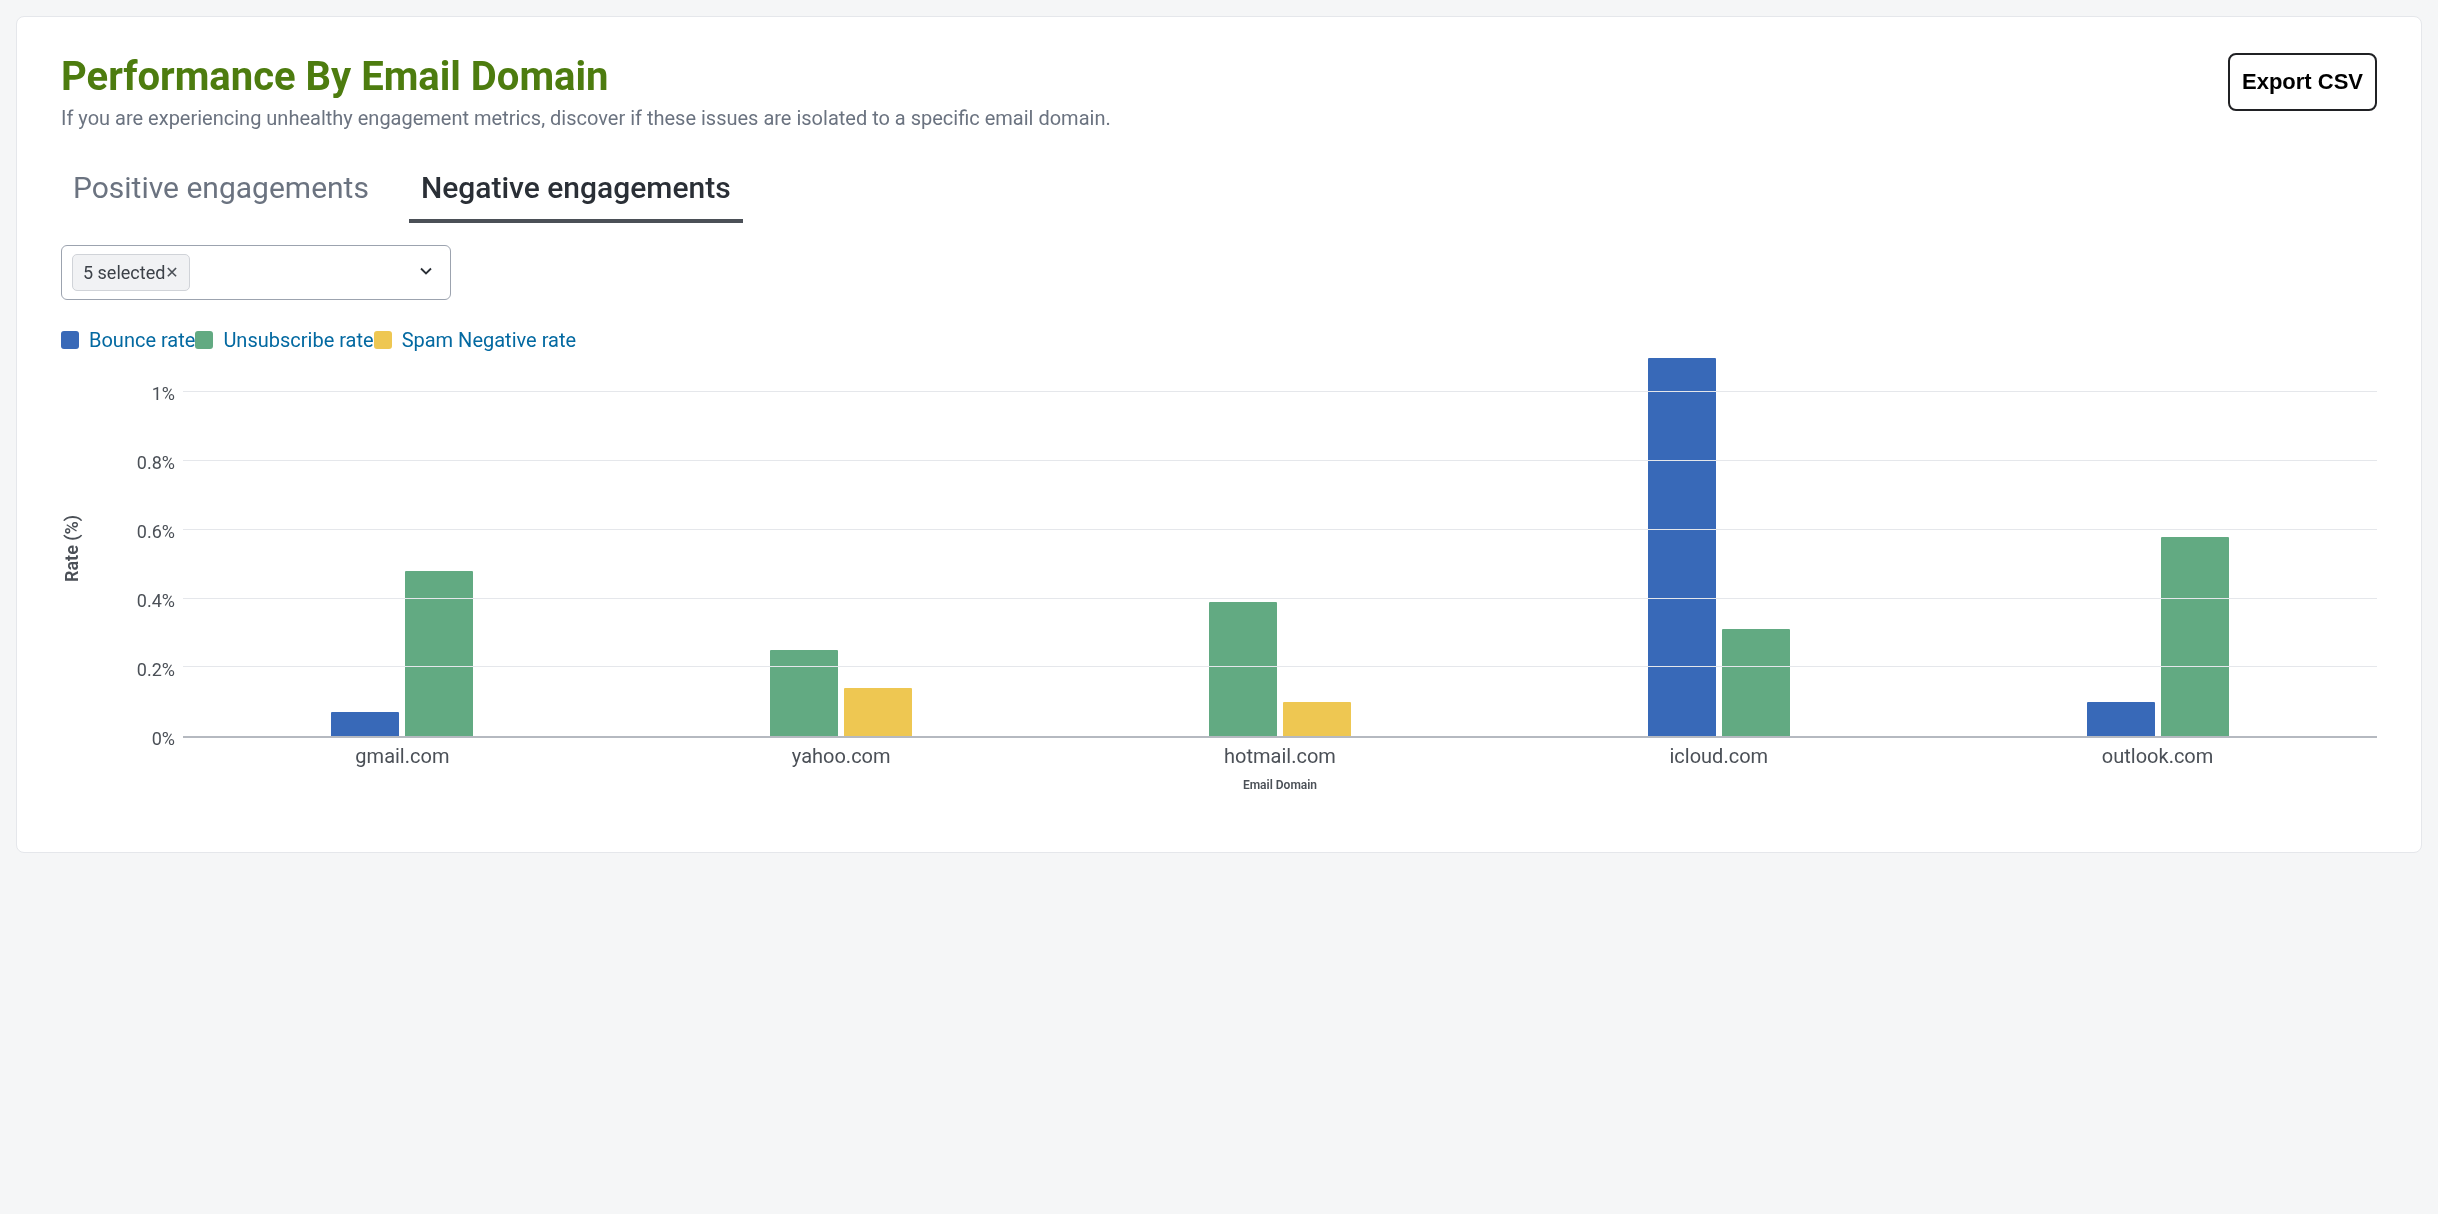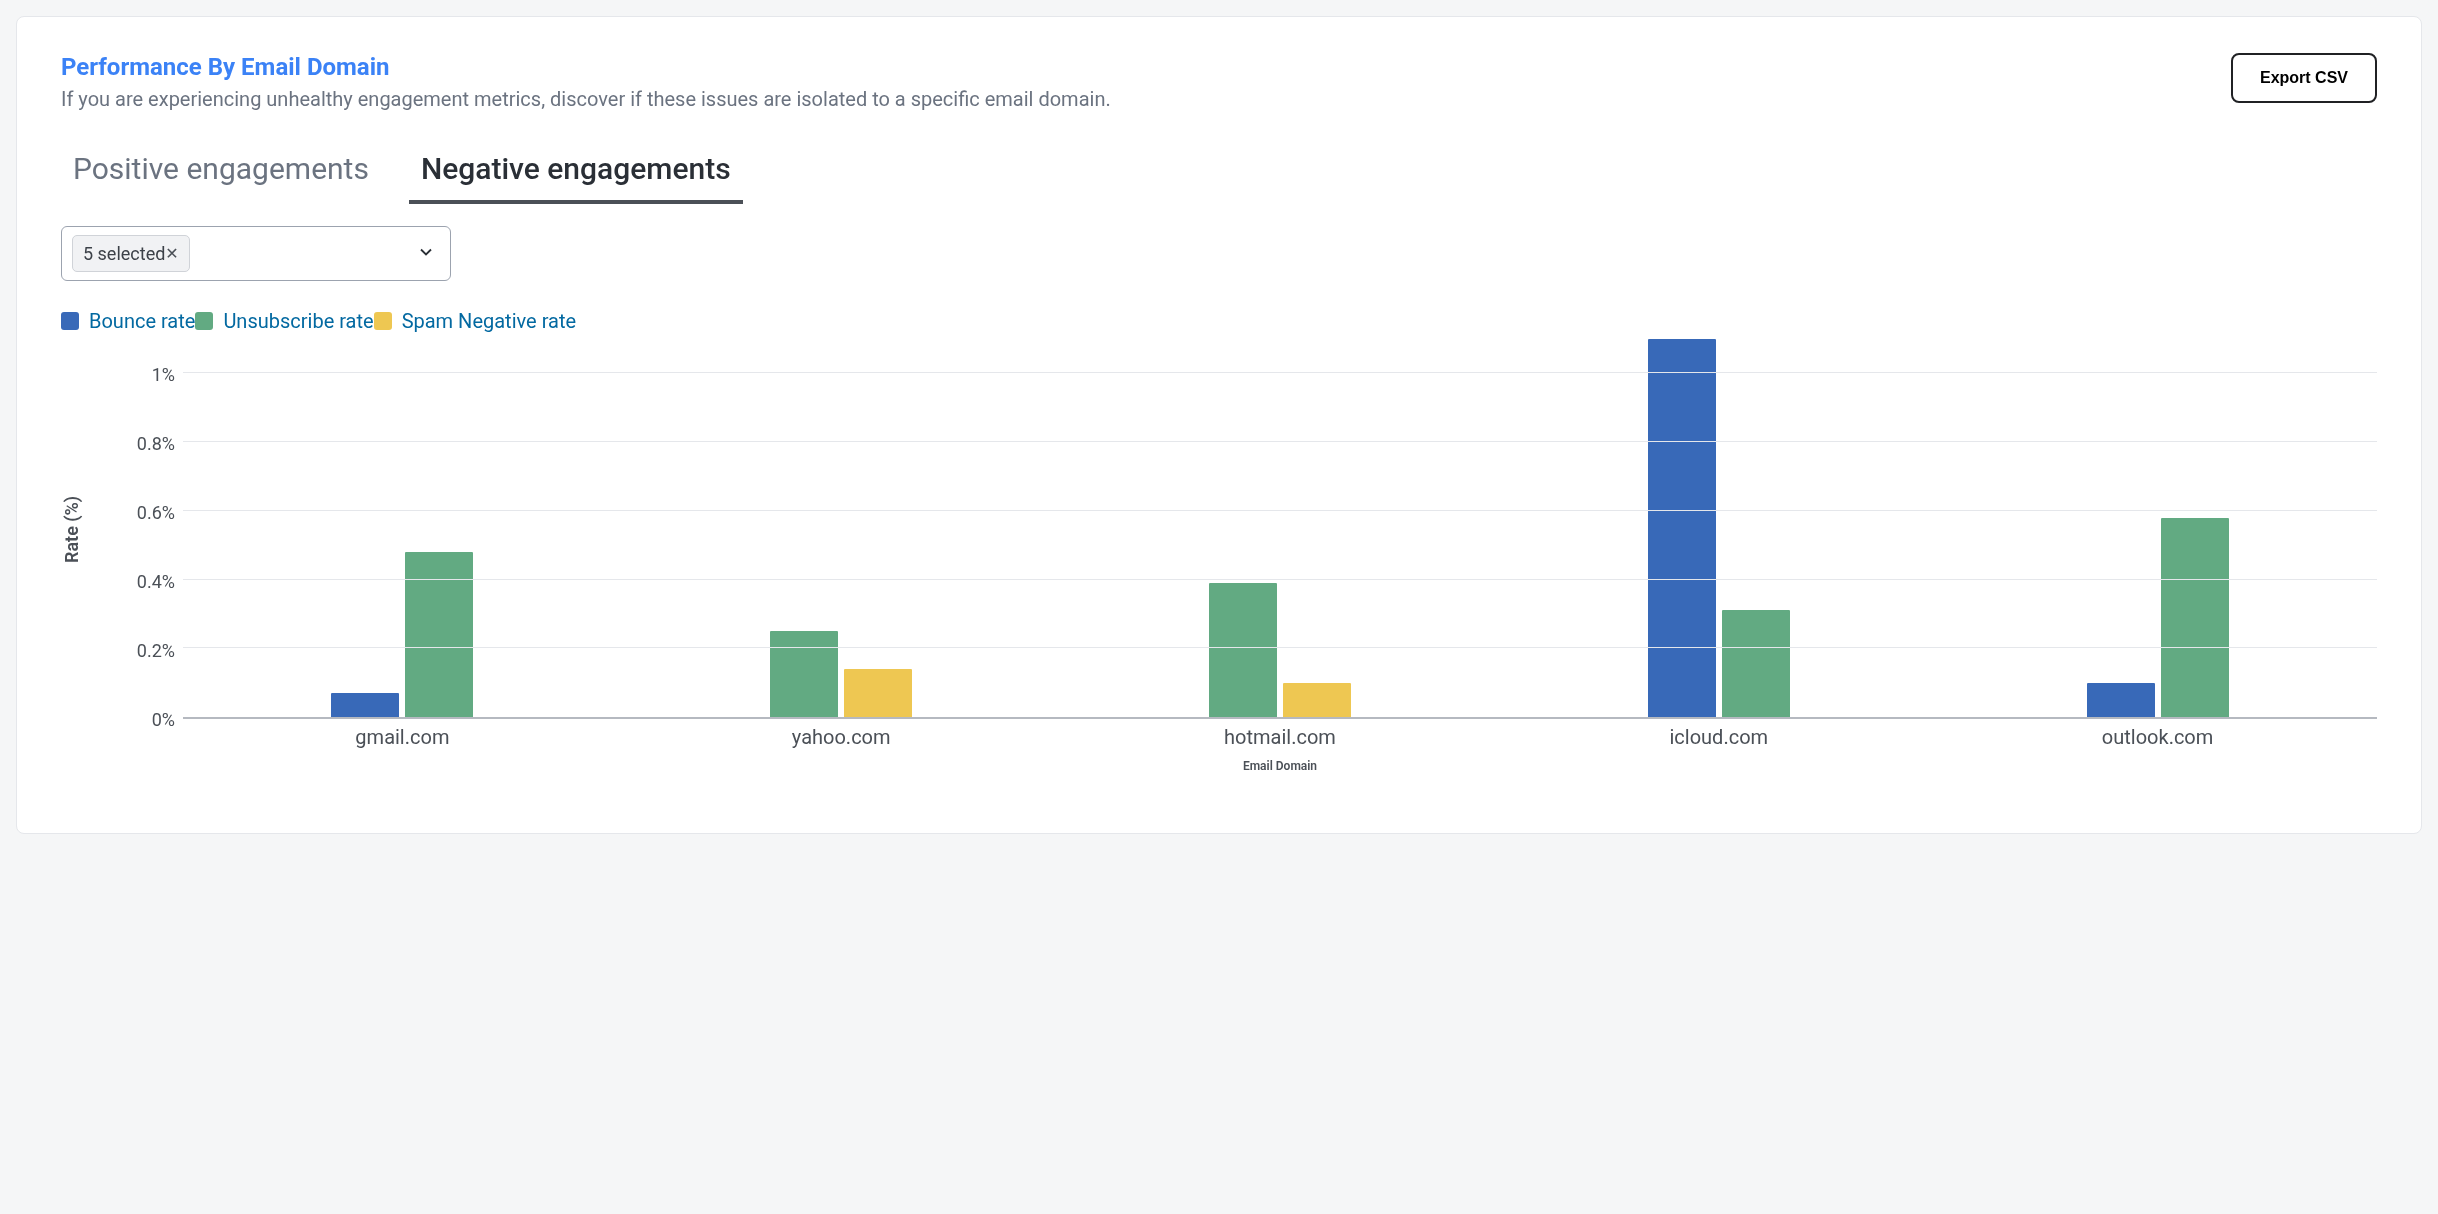--- a/index.html
+++ b/index.html
@@ -26,9 +26,9 @@
     gap: 24px;
   }
   .title {
-    font-size: 24px;
+    font-size: 40px;
     font-weight: 700;
-    color: #3b82f6;
+    color: #4d7c0f;
     margin: 0 0 6px 0;
   }
   .subtitle {

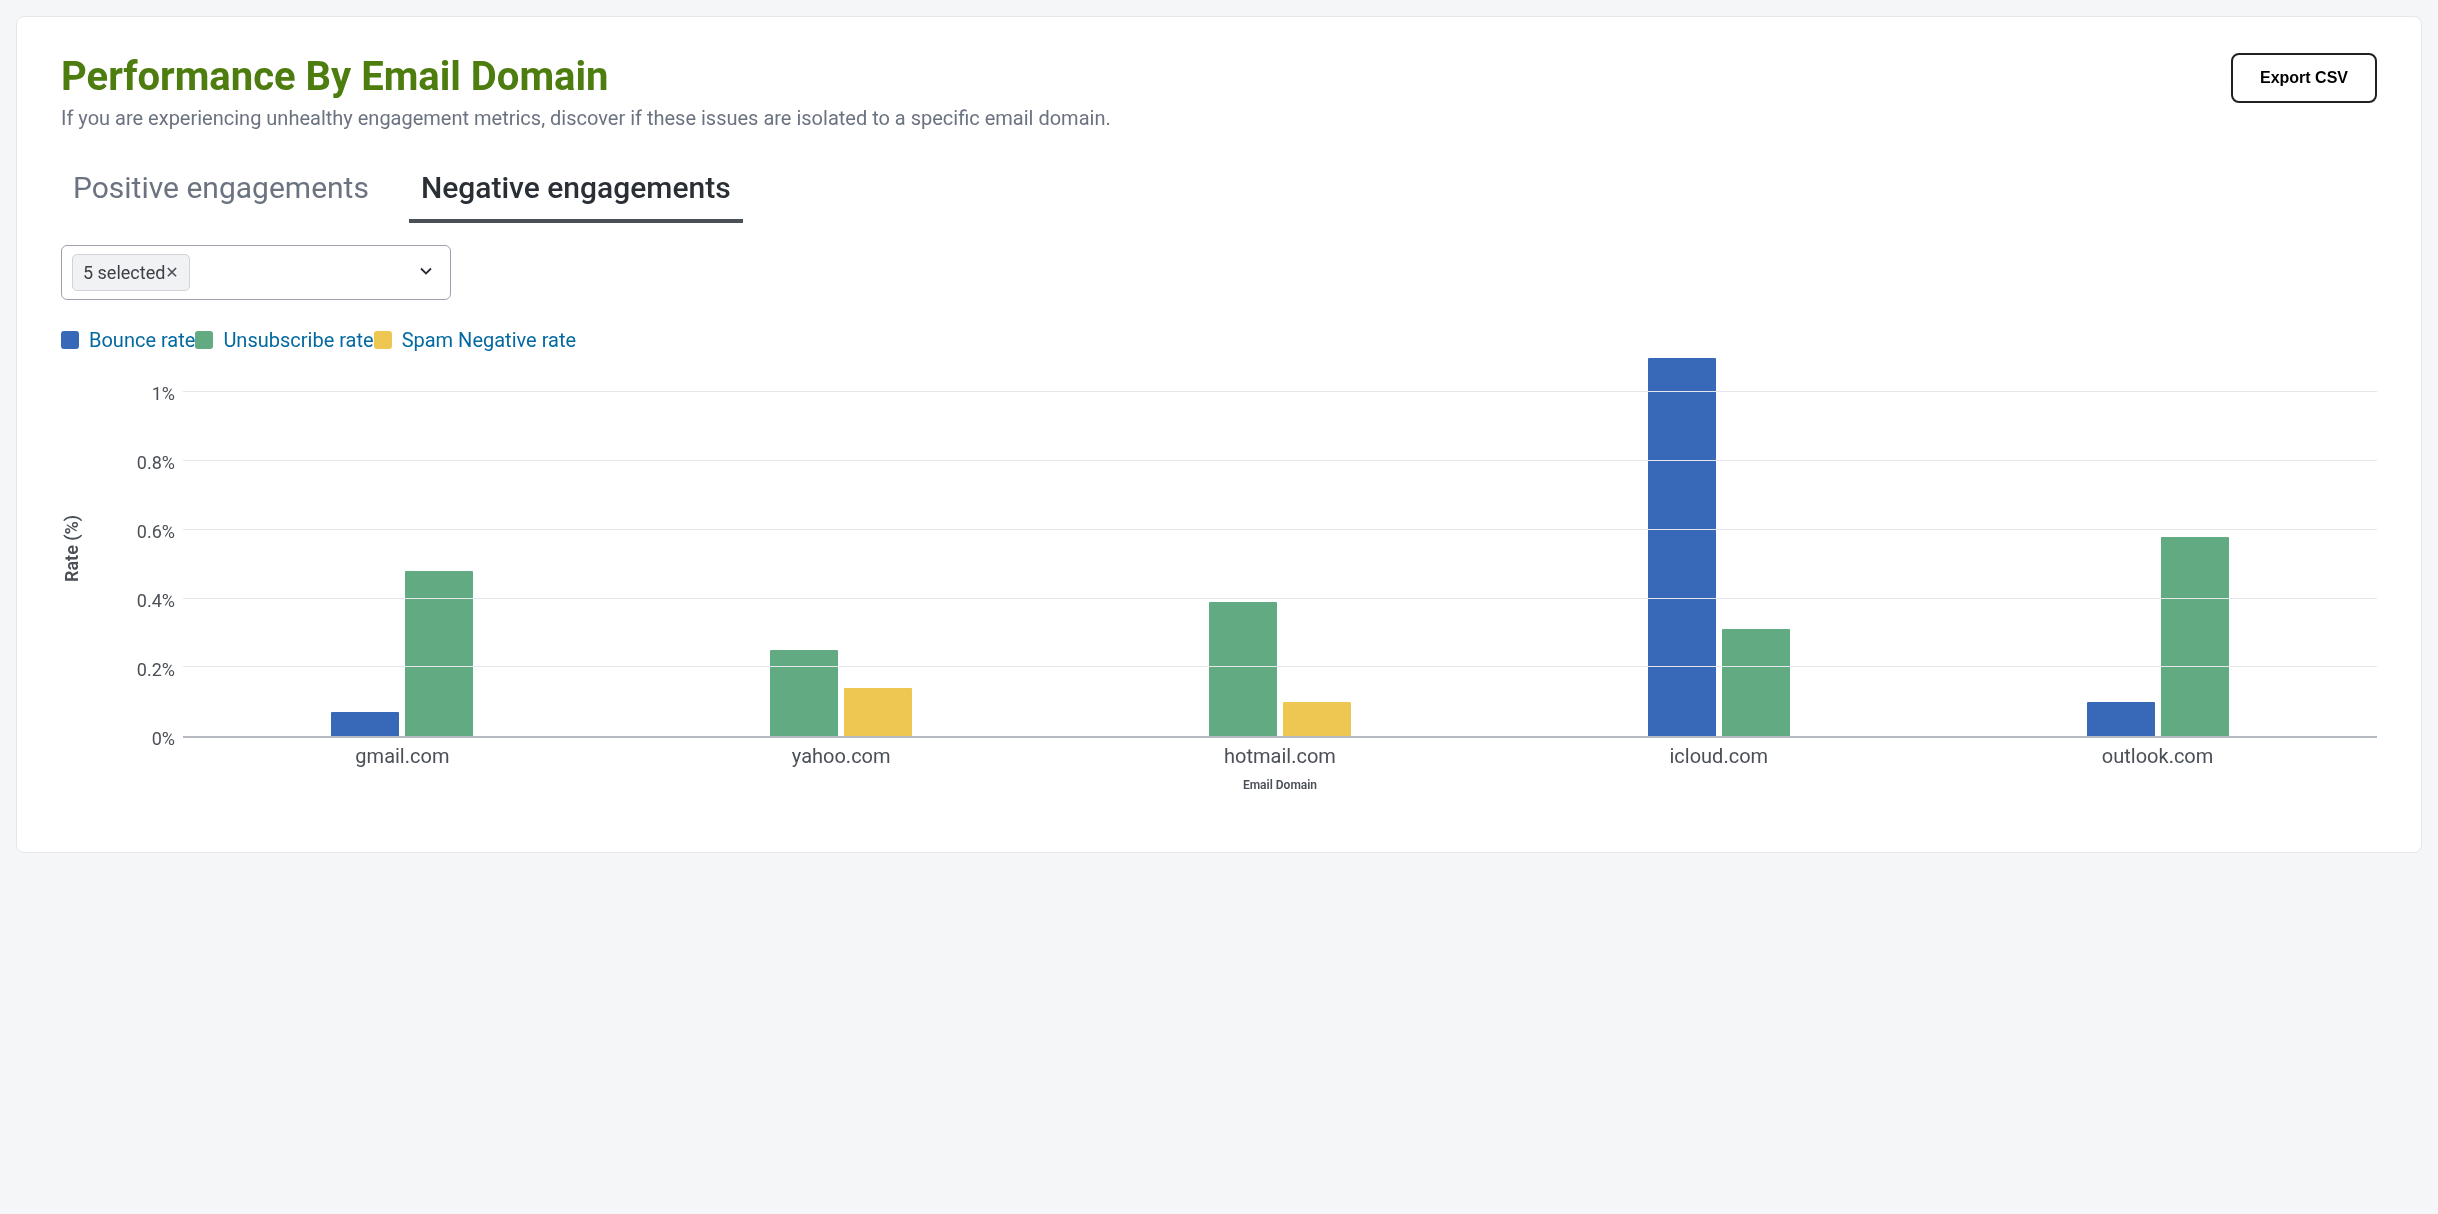--- a/index.html
+++ b/index.html
@@ -40,9 +40,9 @@
     border: 2px solid #202124;
     background: #fff;
     border-radius: 8px;
-    font-size: 16px;
+    font-size: 22px;
     font-weight: 600;
-    padding: 14px 27px;
+    padding: 14px 12px;
     cursor: pointer;
   }
   .tabs {

